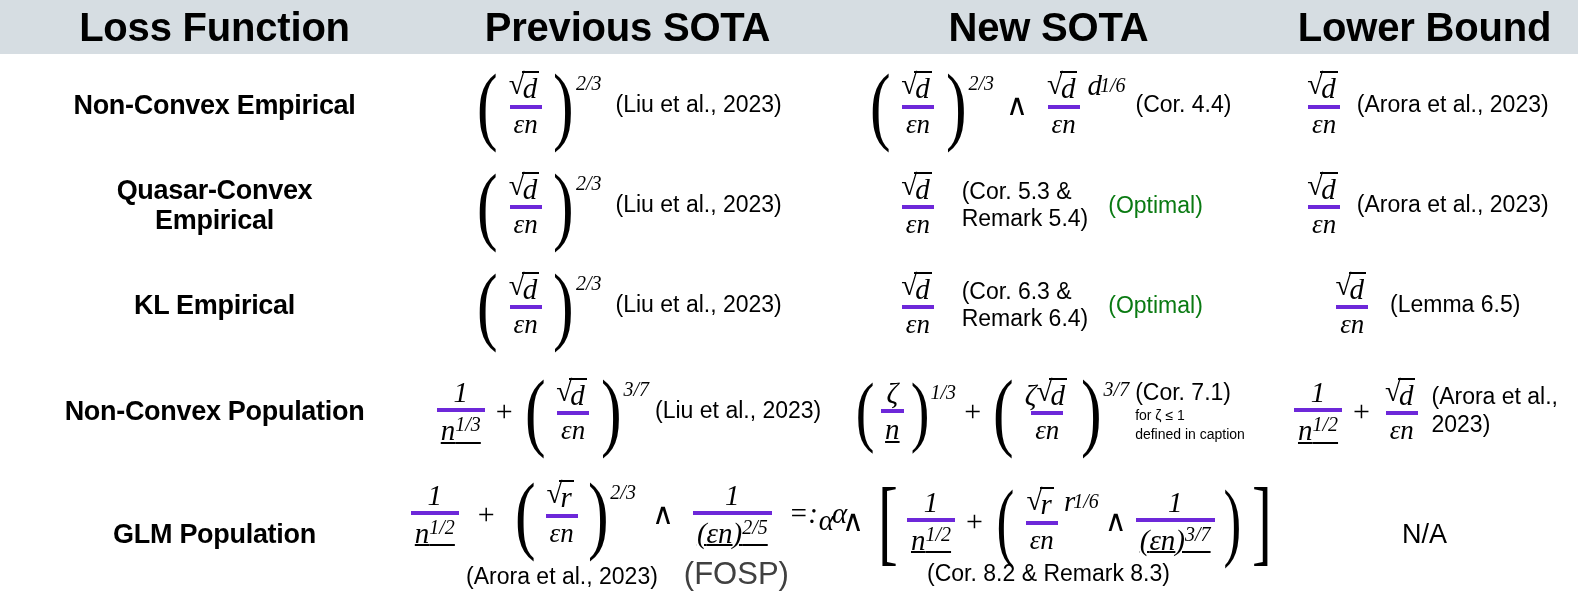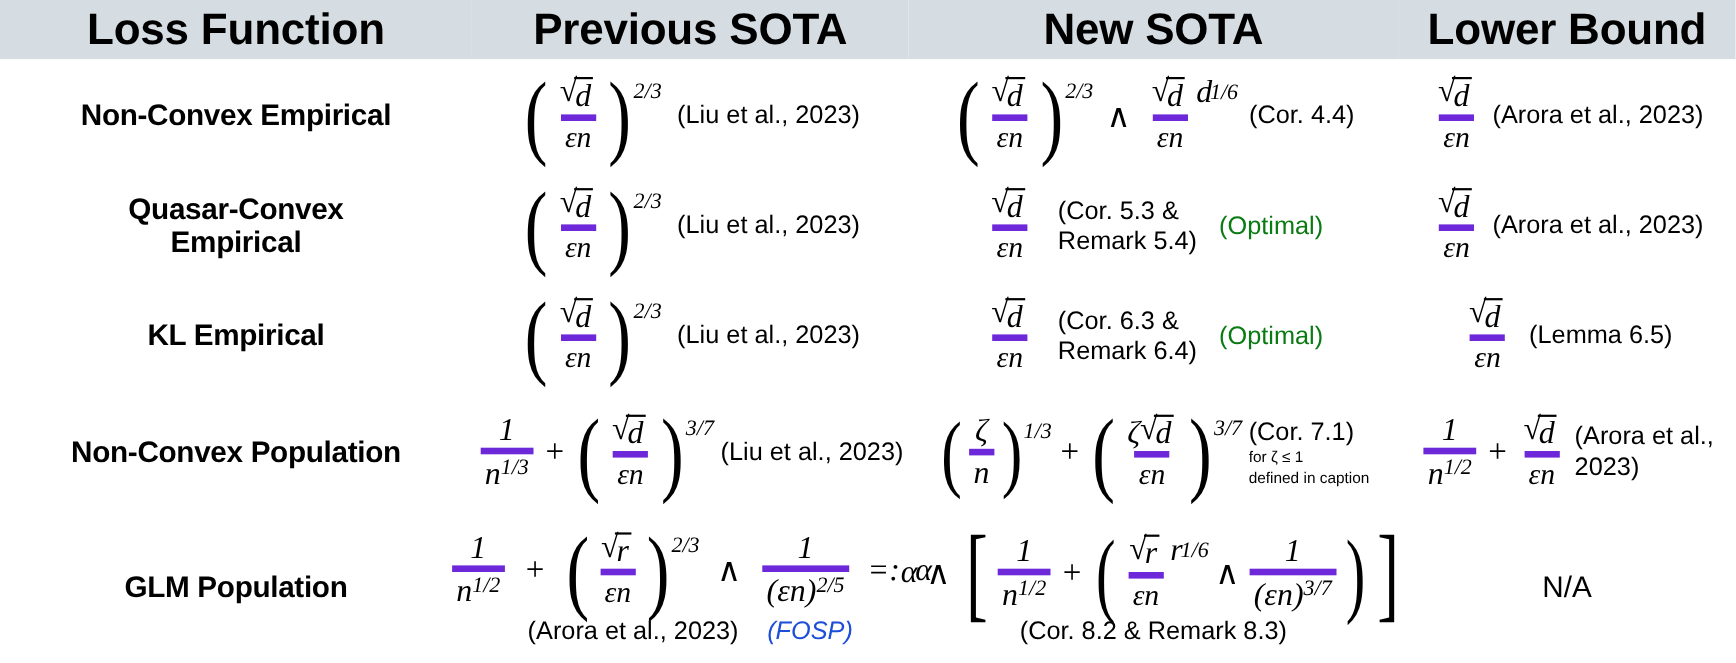--- a/index.html
+++ b/index.html
@@ -124,7 +124,7 @@
     padding: 0 3px;
   }
   .frac > .num { padding: 0 4px 1px 4px; font-size: 29px; }
-  .frac > .den { padding: 2px 4px 0 4px; font-size: 27px; border-top: 6px solid #6d28d9; }
+  .frac > .den { padding: 2px 4px 0 4px; font-size: 27px; border-top: 4px solid #6d28d9; }
 
   .frac.sm > .num { font-size: 25px; }
   .frac.sm > .den { font-size: 23px; }

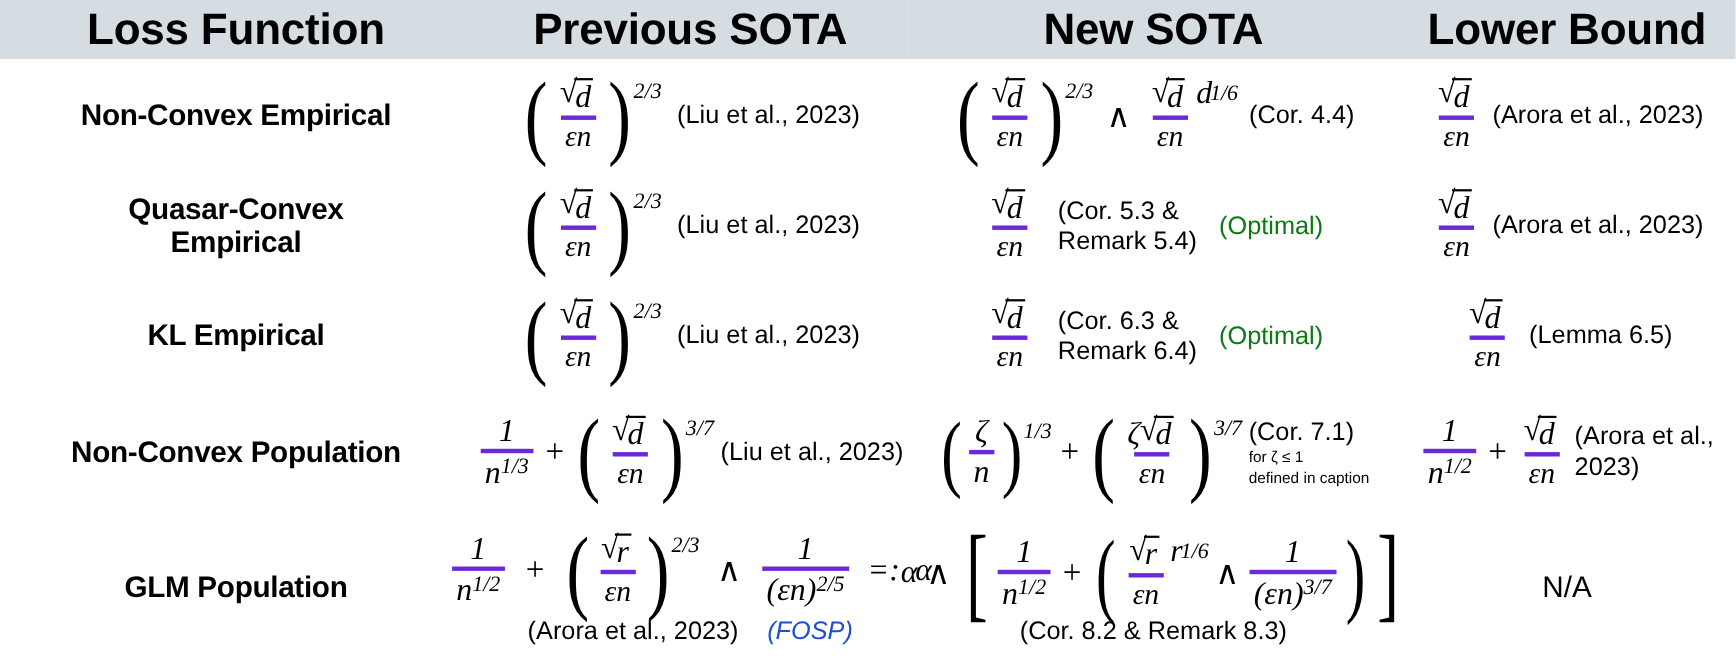--- a/index.html
+++ b/index.html
@@ -127,7 +127,7 @@
   .frac > .den { padding: 2px 4px 0 4px; font-size: 27px; border-top: 4px solid #6d28d9; }
 
   .frac.sm > .num { font-size: 25px; }
-  .frac.sm > .den { font-size: 23px; }
+  .frac.sm > .den { font-size: 23px; text-decoration: underline; }
 
   
   .sqrt {

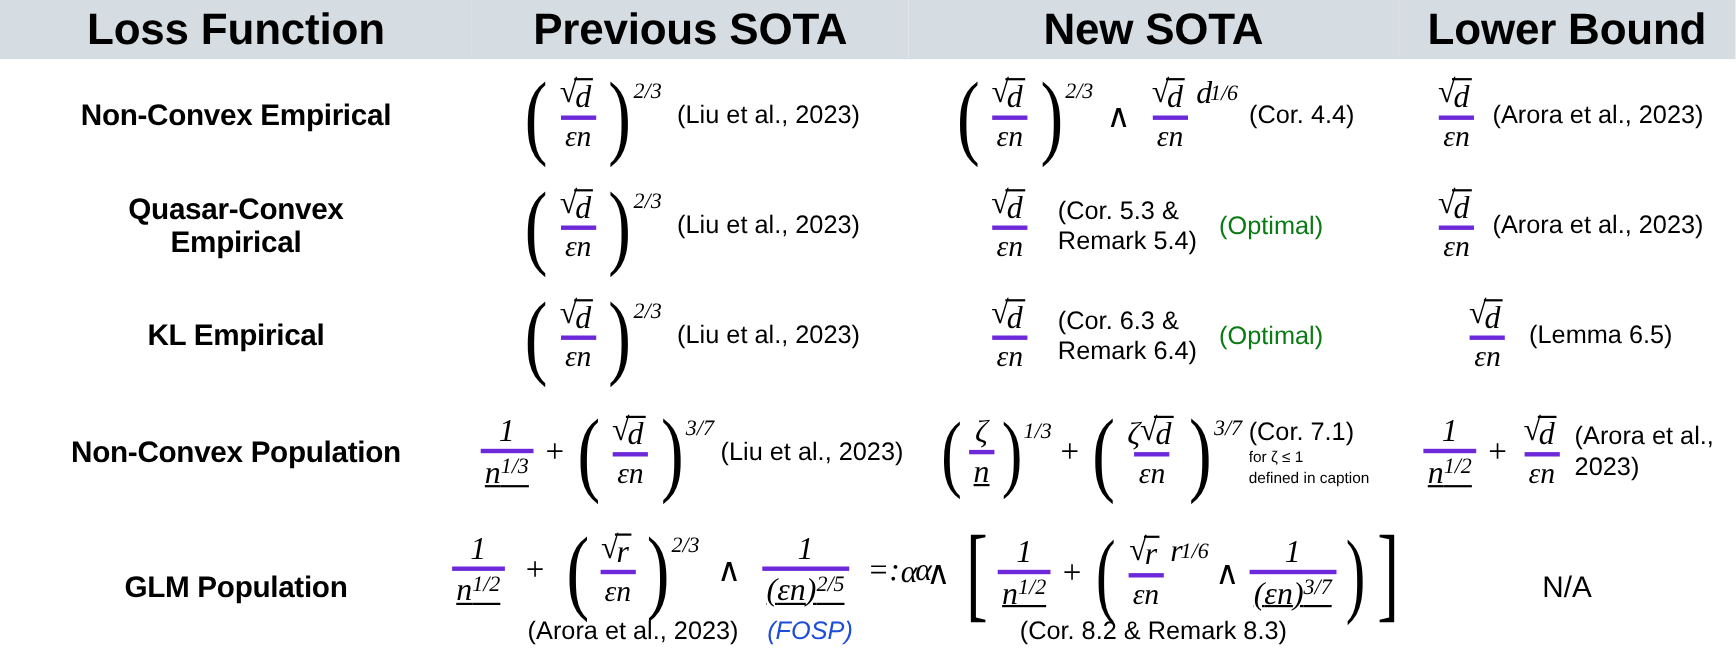--- a/index.html
+++ b/index.html
@@ -214,11 +214,10 @@
     white-space: nowrap;
   }
   .fosp {
-    color: #1d4ed8;
-    font-size: 23px;
+    color: #404040;
+    font-size: 31px;
     font-family: "Liberation Sans", sans-serif;
     white-space: nowrap;
-    font-style: italic;
   }
   .note {
     color: #000;

